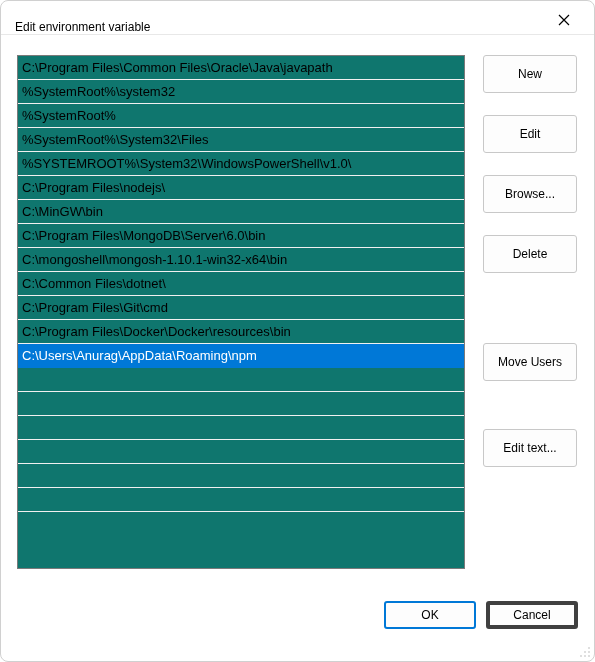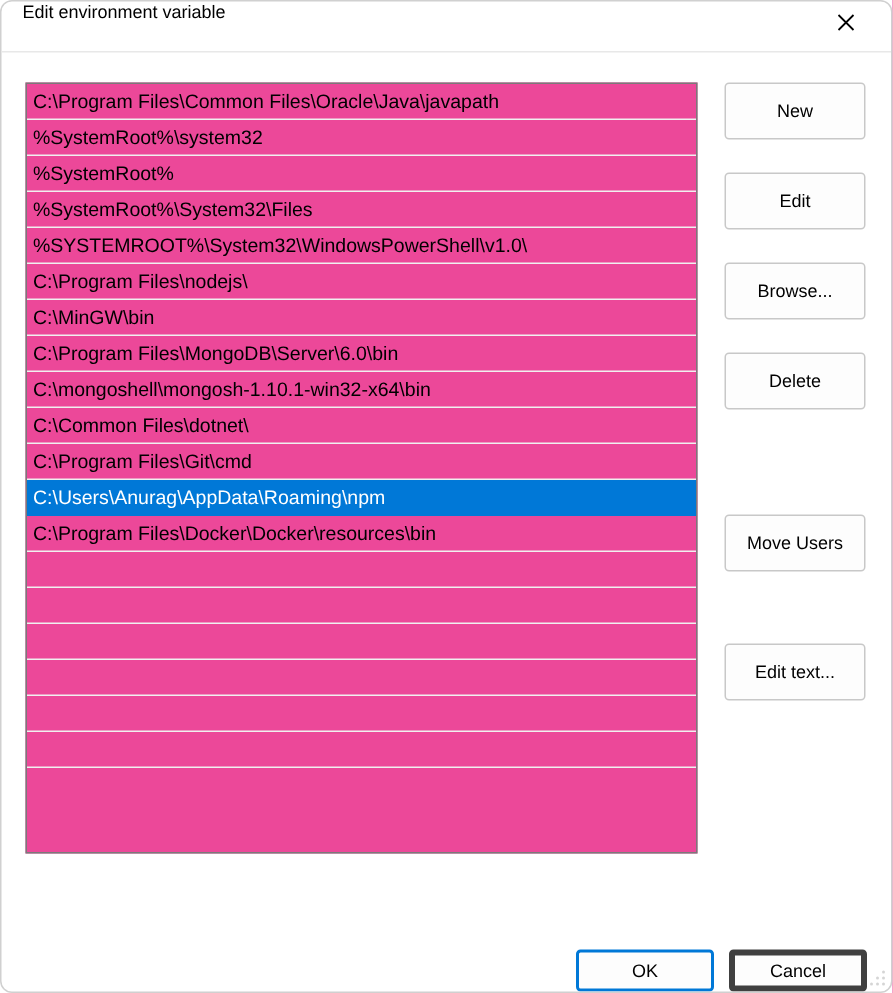--- a/index.html
+++ b/index.html
@@ -16,7 +16,7 @@
     }
     .titlebar {
       display: flex;
-      align-items: flex-start;
+      align-items: flex-end;
       justify-content: space-between;
       height: 34px;
       padding: 0 10px 0 14px;

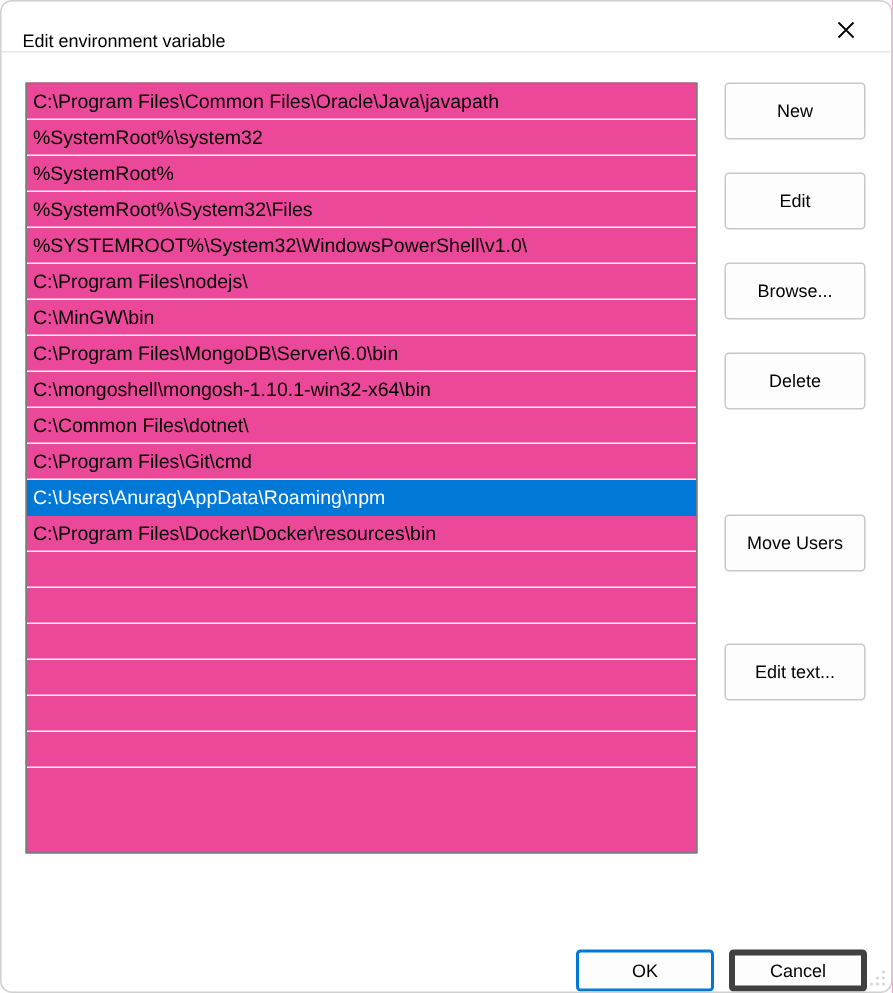--- a/index.html
+++ b/index.html
@@ -43,7 +43,7 @@
       width: 448px;
       height: 514px;
       border: 1px solid #7a7a7a;
-      background: #ec4899;
+      background: #0f766e;
       overflow: hidden;
     }
     .row {

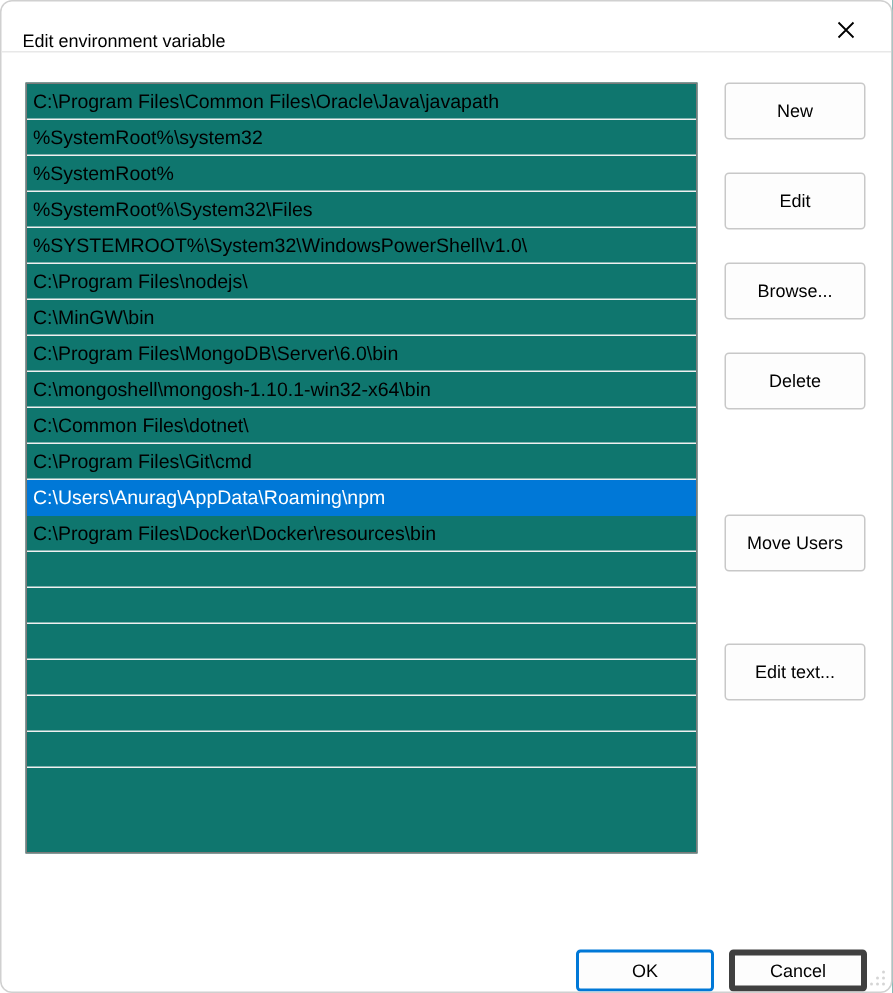--- a/index.html
+++ b/index.html
@@ -132,8 +132,8 @@
       <div class="row">C:\mongoshell\mongosh-1.10.1-win32-x64\bin</div>
       <div class="row">C:\Common Files\dotnet\</div>
       <div class="row">C:\Program Files\Git\cmd</div>
+      <div class="row">C:\Program Files\Docker\Docker\resources\bin</div>
       <div class="row selected">C:\Users\Anurag\AppData\Roaming\npm</div>
-      <div class="row">C:\Program Files\Docker\Docker\resources\bin</div>
       <div class="row empty"></div>
       <div class="row empty"></div>
       <div class="row empty"></div>

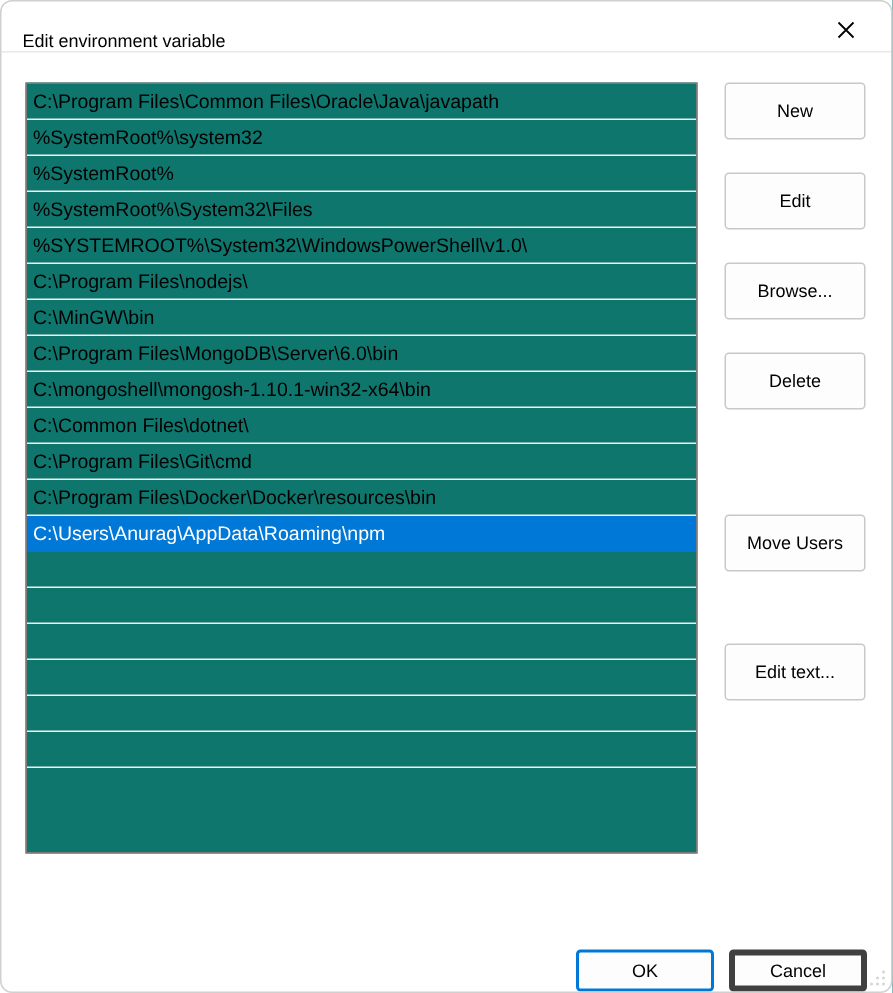--- a/index.html
+++ b/index.html
@@ -83,7 +83,7 @@
     .gap-md { height: 48px; }
     .footer {
       position: absolute;
-      bottom: 0;
+      bottom: 32px;
       right: 16px;
       display: flex;
       gap: 10px;

